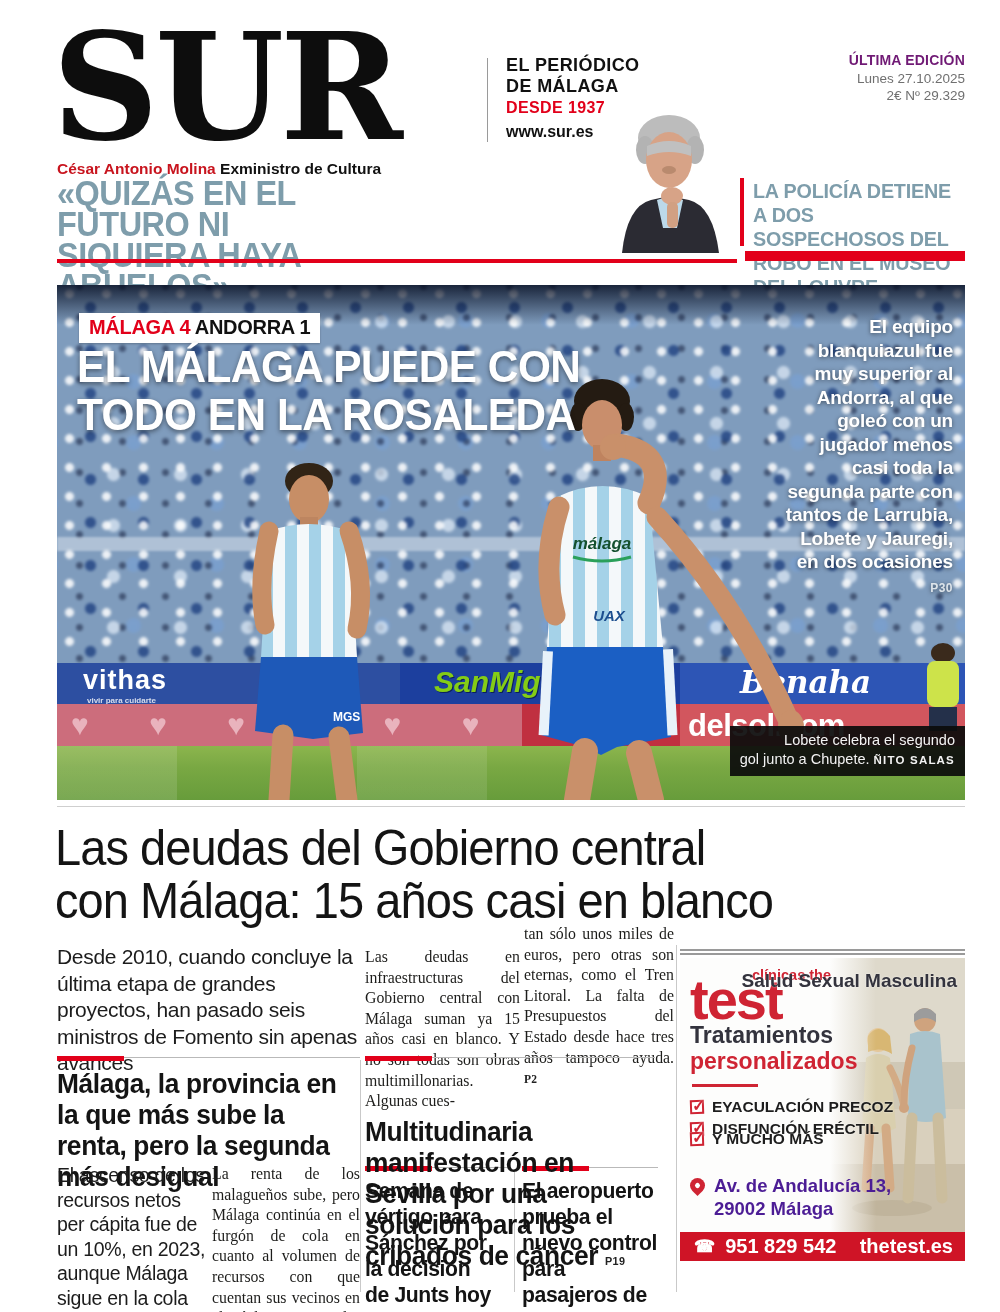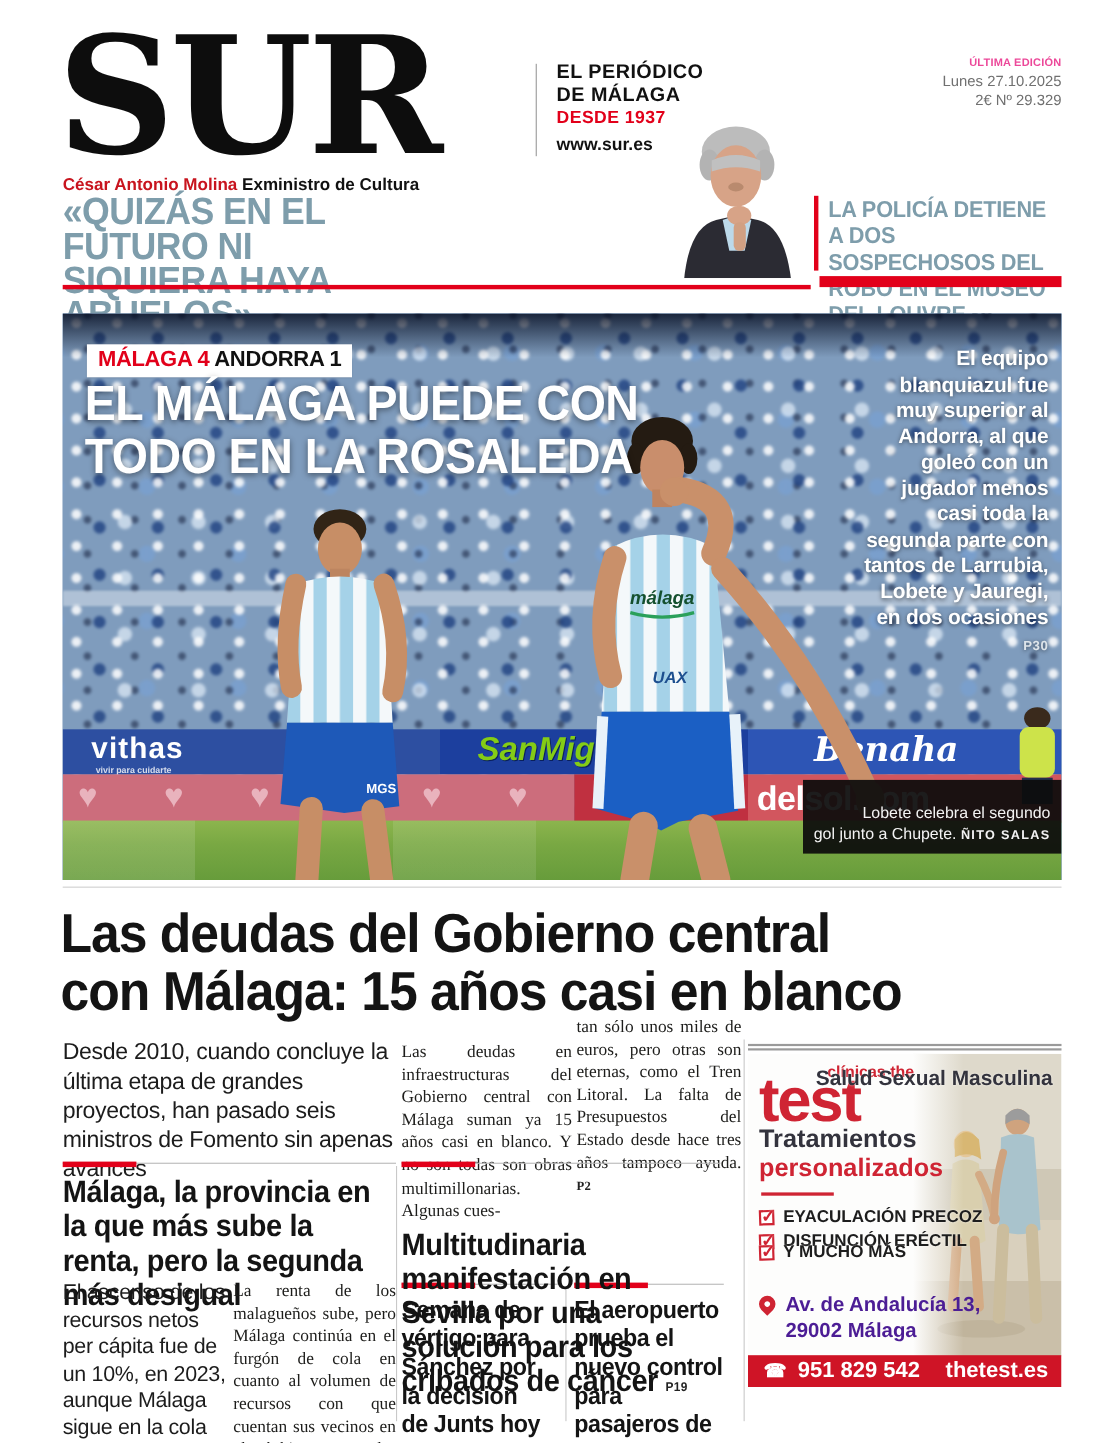--- a/index.html
+++ b/index.html
@@ -16,7 +16,7 @@
   .tag-red { font-size:16px; font-weight:800; color:#e2001a; letter-spacing:.4px; }
   .tag-url { font-size:16px; font-weight:800; color:#111; margin-top:3px; }
   .edition { right:35px; top:52px; text-align:right; }
-  .ed1 { font-size:10px; font-weight:800; color:#ec4899; letter-spacing:.2px; }
+  .ed1 { font-size:14px; font-weight:800; color:#701a75; letter-spacing:.2px; }
   .ed2 { font-size:13.5px; color:#707070; margin-top:3px; }
   .ed3 { font-size:13.5px; color:#707070; margin-top:2px; }
 

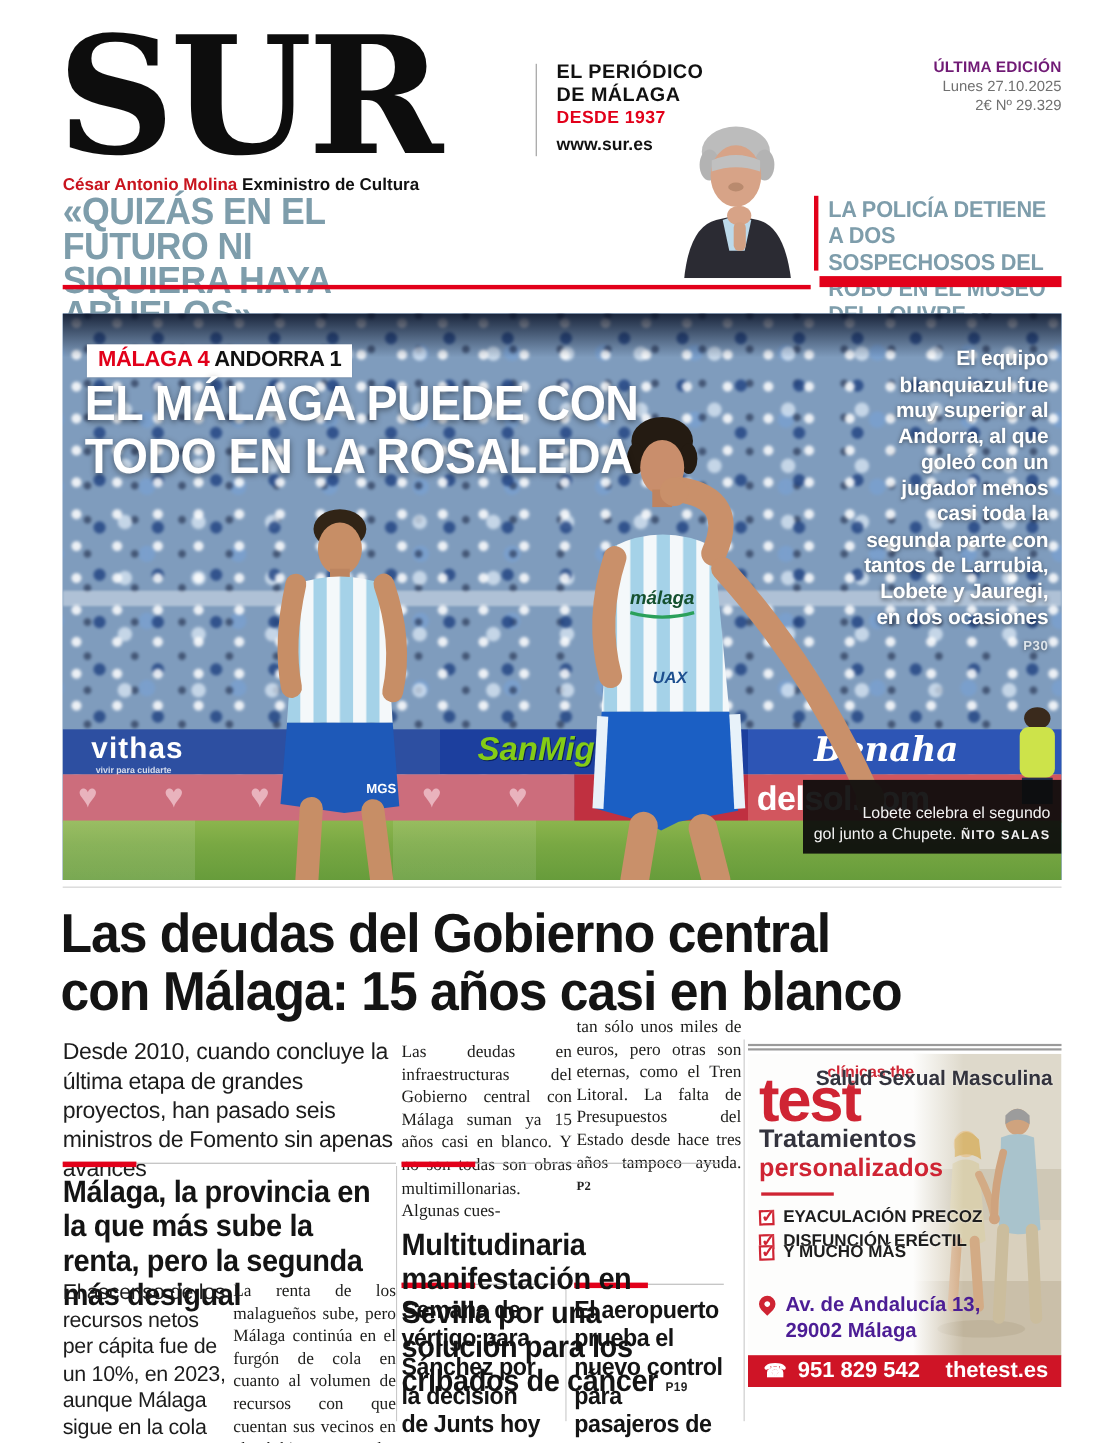--- a/index.html
+++ b/index.html
@@ -69,7 +69,7 @@
   .photo-head { position:absolute; left:20px; top:58px; width:560px; color:#fff; font-size:45px; line-height:48px; font-weight:800; letter-spacing:-.5px; text-shadow:0 2px 6px rgba(0,0,0,.45); }
   .photo-sum { position:absolute; right:12px; top:30px; width:168px; text-align:right; color:#fff; font-size:19px; line-height:23.5px; font-weight:700; text-shadow:0 1px 4px rgba(0,0,0,.5); letter-spacing:-.2px; }
   .photo-sum .pref-light { font-weight:800; font-size:12px; color:#dde4ea; letter-spacing:.5px; }
-  .caption { position:absolute; right:0; bottom:24px; background:rgba(12,12,12,.93); color:#f3f3f3; font-size:14.5px; line-height:19px; text-align:right; padding:22px 10px 6px; }
+  .caption { position:absolute; right:0; bottom:24px; background:rgba(12,12,12,.93); color:#f3f3f3; font-size:14.5px; line-height:19px; text-align:right; padding:5px 10px 6px; }
   .caption .credit { font-weight:800; font-size:11.5px; letter-spacing:1.2px; }
   .photo-hairline { left:57px; top:806px; width:908px; height:1px; background:#cfcfcf; }
 

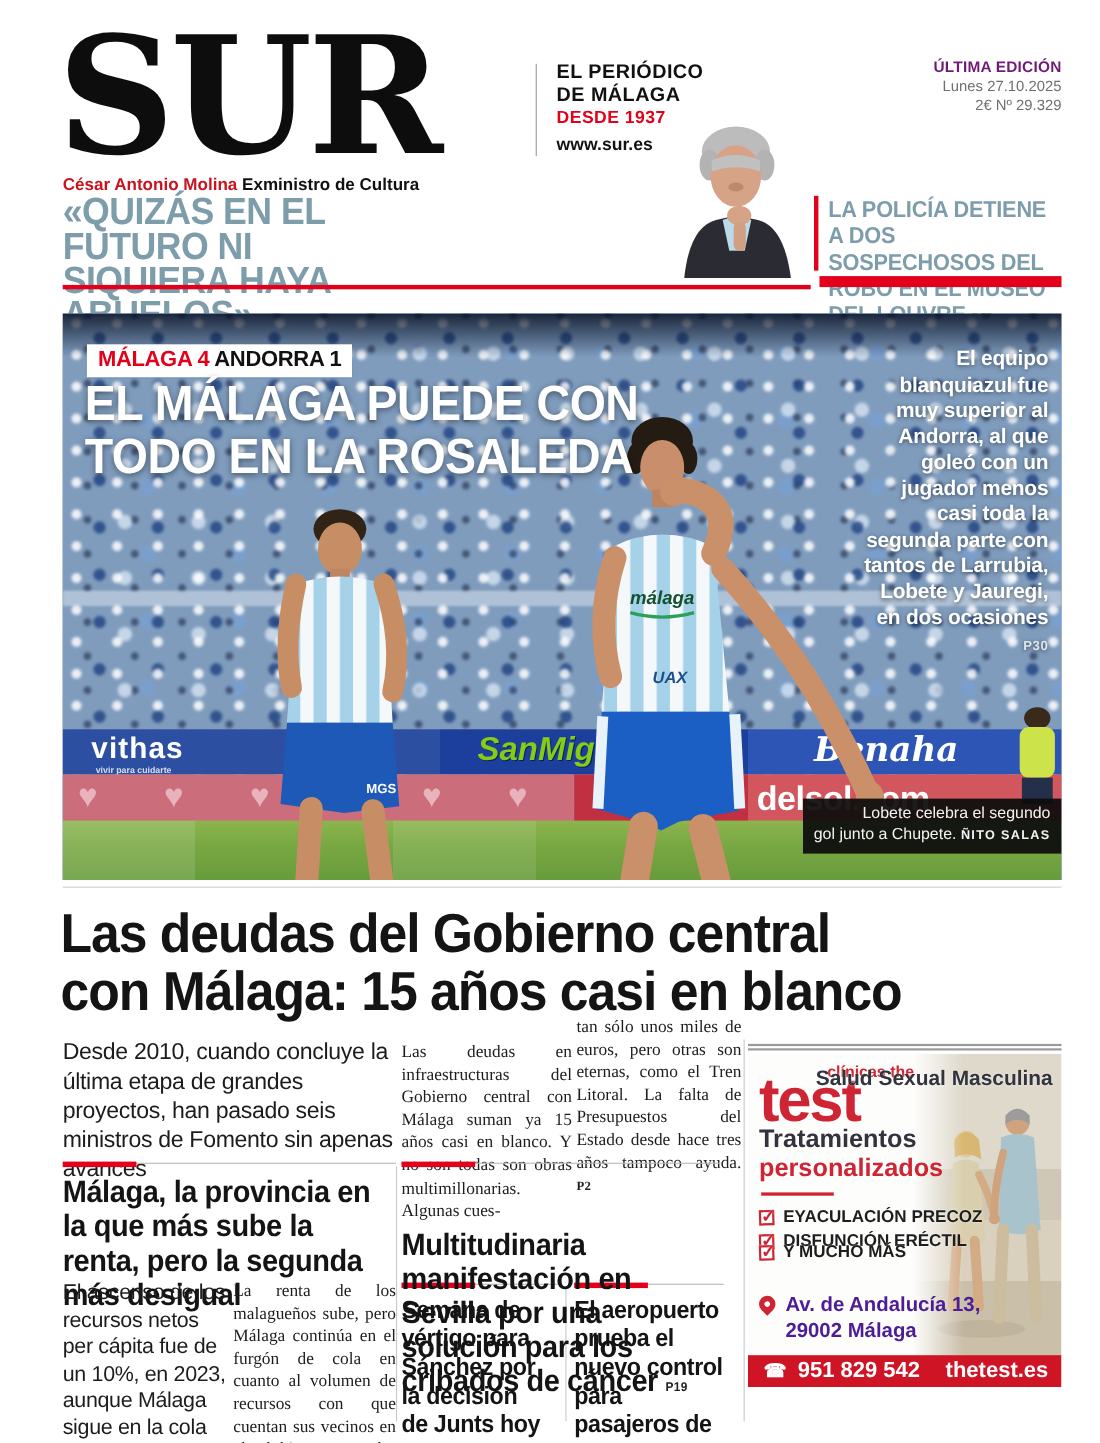--- a/index.html
+++ b/index.html
@@ -74,7 +74,7 @@
   .photo-hairline { left:57px; top:806px; width:908px; height:1px; background:#cfcfcf; }
 
   
-  .deudas-head { left:55px; top:822px; width:860px; font-size:50px; line-height:53px; font-weight:700; color:#141414; letter-spacing:-1px; }
+  .deudas-head { left:55px; top:822px; width:860px; font-size:50px; line-height:53px; font-weight:400; color:#141414; letter-spacing:-1px; }
   .deudas-sub { left:57px; top:944px; width:306px; font-size:21px; line-height:26.5px; color:#1c1c1c; letter-spacing:-.3px; }
   .serif-col { font-family:"Liberation Serif", serif; font-size:15.8px; line-height:20.6px; color:#1d1d1b; text-align:justify; }
   .dcol2 { left:365px; top:947px; width:155px; }

